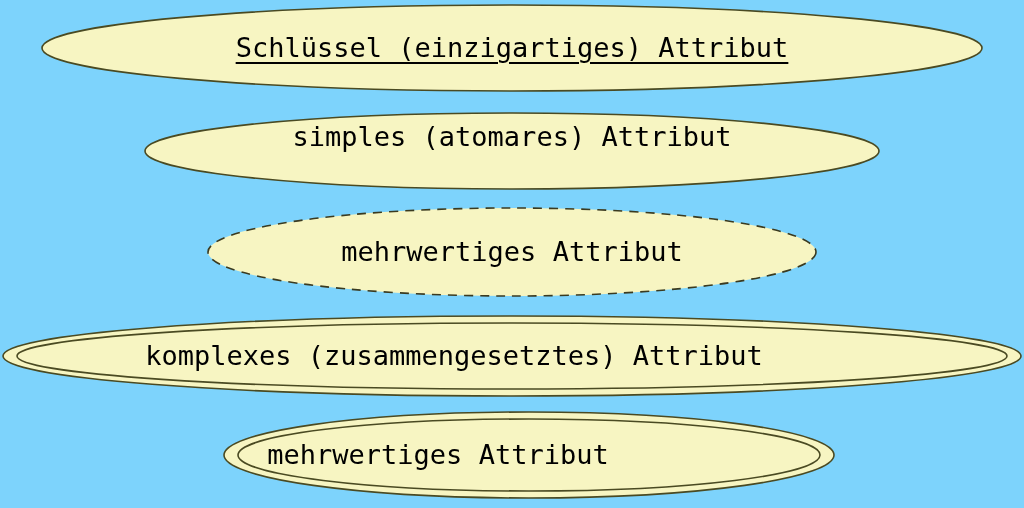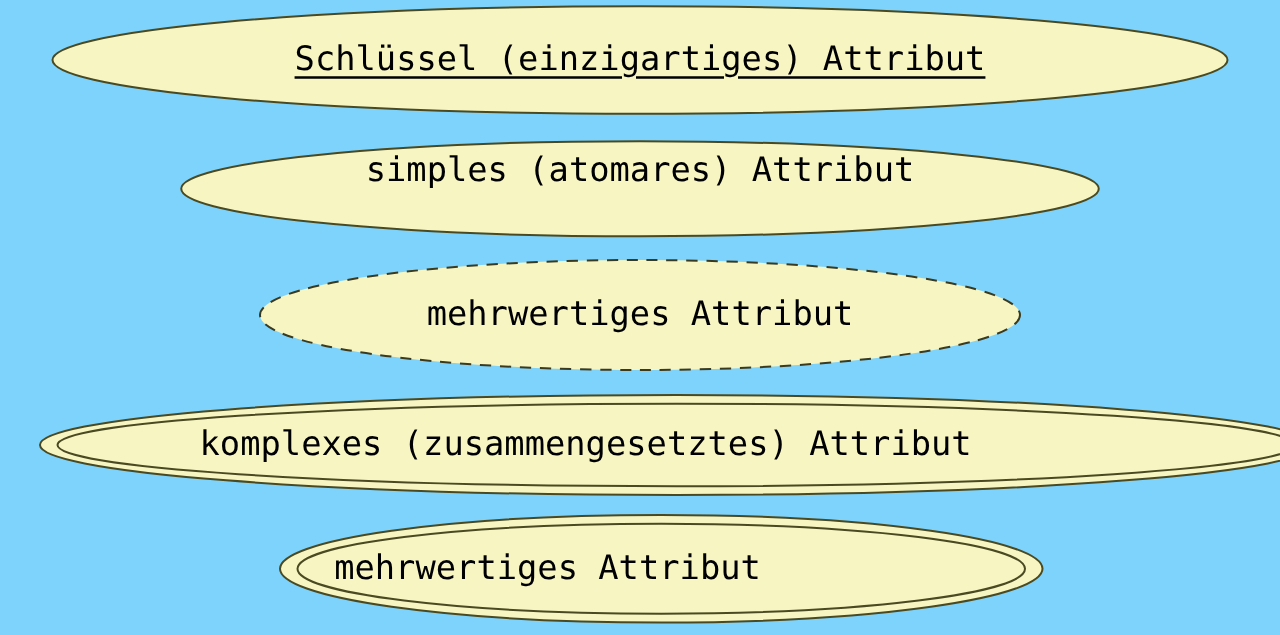--- a/index.html
+++ b/index.html
@@ -69,7 +69,7 @@
     <div class="ellipse-label" style="top:31px;">mehrwertiges Attribut</div>
   </div>
 
-  <div class="ellipse-node" style="left:0px; top:315px; width:908px; height:84px;padding-left:29px;">
+  <div class="ellipse-node" style="left:0px; top:315px; width:908px; height:84px;">
     <svg width="1024" height="84" viewBox="0 0 1024 84">
       <ellipse cx="512" cy="41" rx="509" ry="40" fill="#f7f5c2" stroke="#4a4a22" stroke-width="1.6"></ellipse>
       <ellipse cx="512" cy="41" rx="495" ry="33" fill="#f7f5c2" stroke="#4a4a22" stroke-width="1.6"></ellipse>

